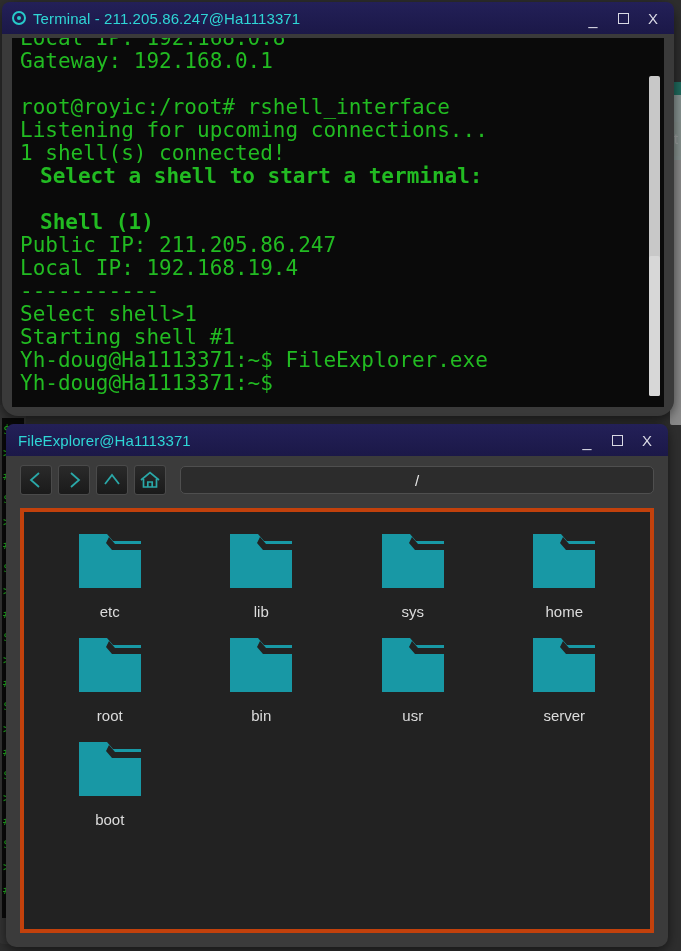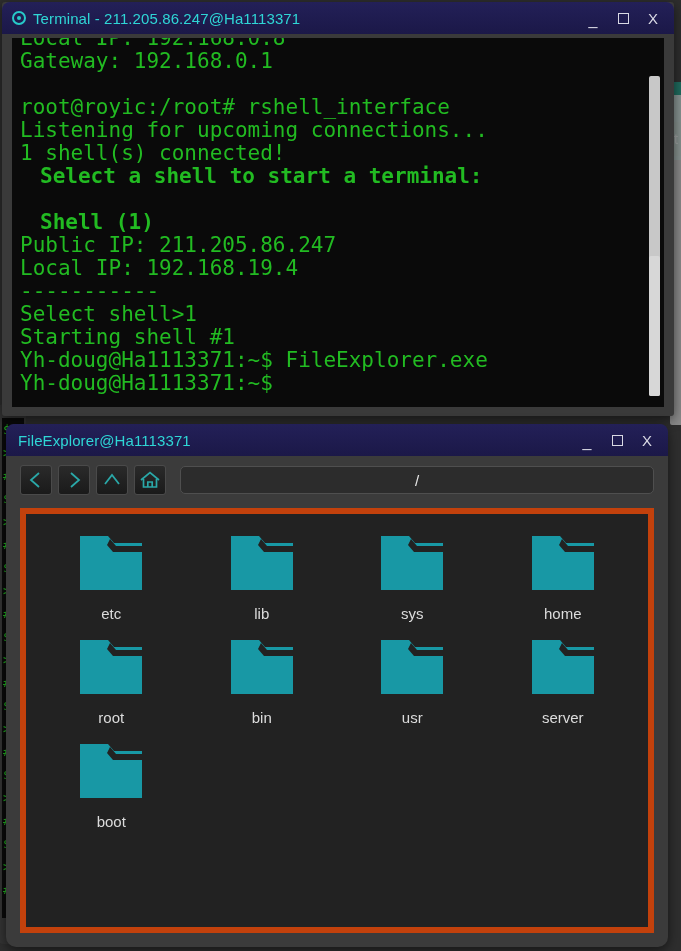--- a/index.html
+++ b/index.html
@@ -160,7 +160,7 @@
     width: 672px;
     height: 414px;
     background: #3a3a3a;
-    border-radius: 3px;
+    border-radius: 16px;
   }
   #terminal-body {
     position: absolute;

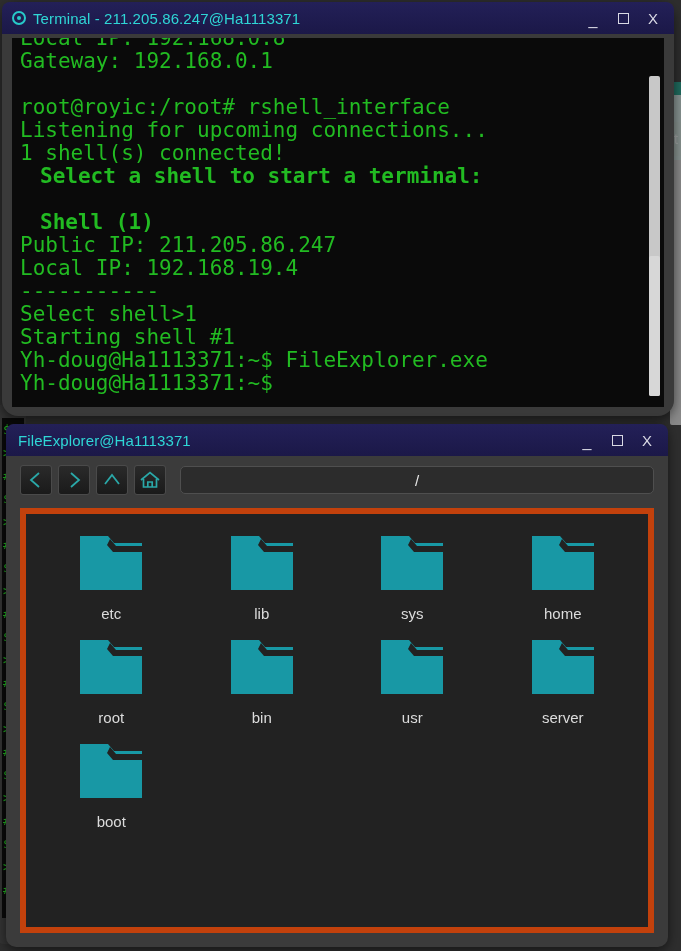--- a/index.html
+++ b/index.html
@@ -265,7 +265,7 @@
     right: 14px;
     bottom: 14px;
     background: #222222;
-    border: 6px solid #c2410c;
+    border: 4px solid #c2410c;
     box-sizing: border-box;
     overflow: hidden;
   }

